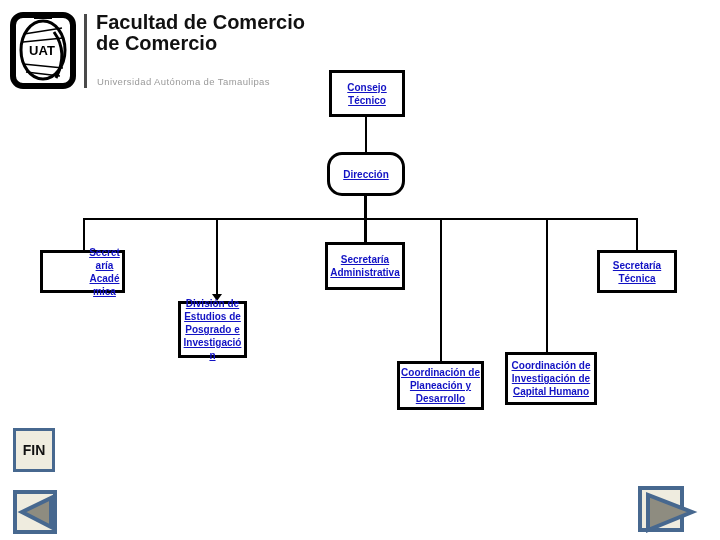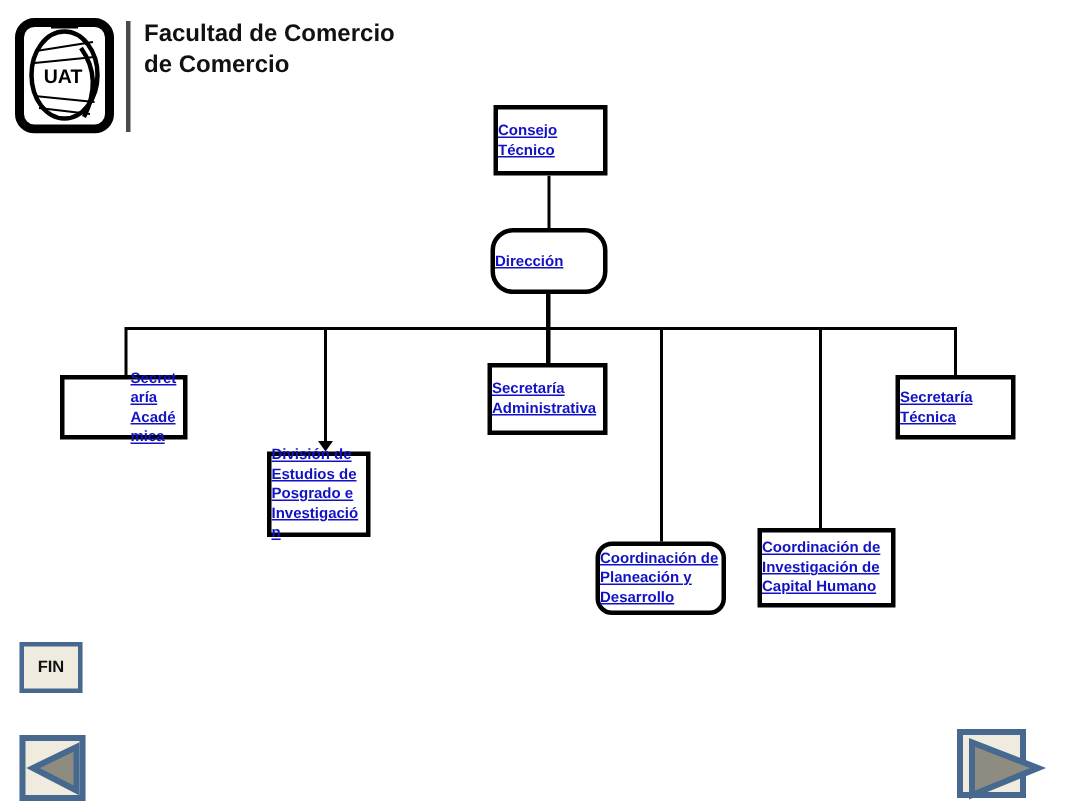--- a/index.html
+++ b/index.html
@@ -13,7 +13,7 @@
   .hdr-sep{position:absolute;left:84px;top:14px;width:3px;height:74px;background:#4a4a4a;}
   .hdr-title{
     position:absolute;left:96px;top:12px;width:280px;
-    font-size:16px;font-weight:bold;color:#111;line-height:21px;letter-spacing:0px;
+    font-size:20px;font-weight:bold;color:#111;line-height:21px;letter-spacing:0px;
   }
   .hdr-sub{
     position:absolute;left:97px;top:76px;width:260px;

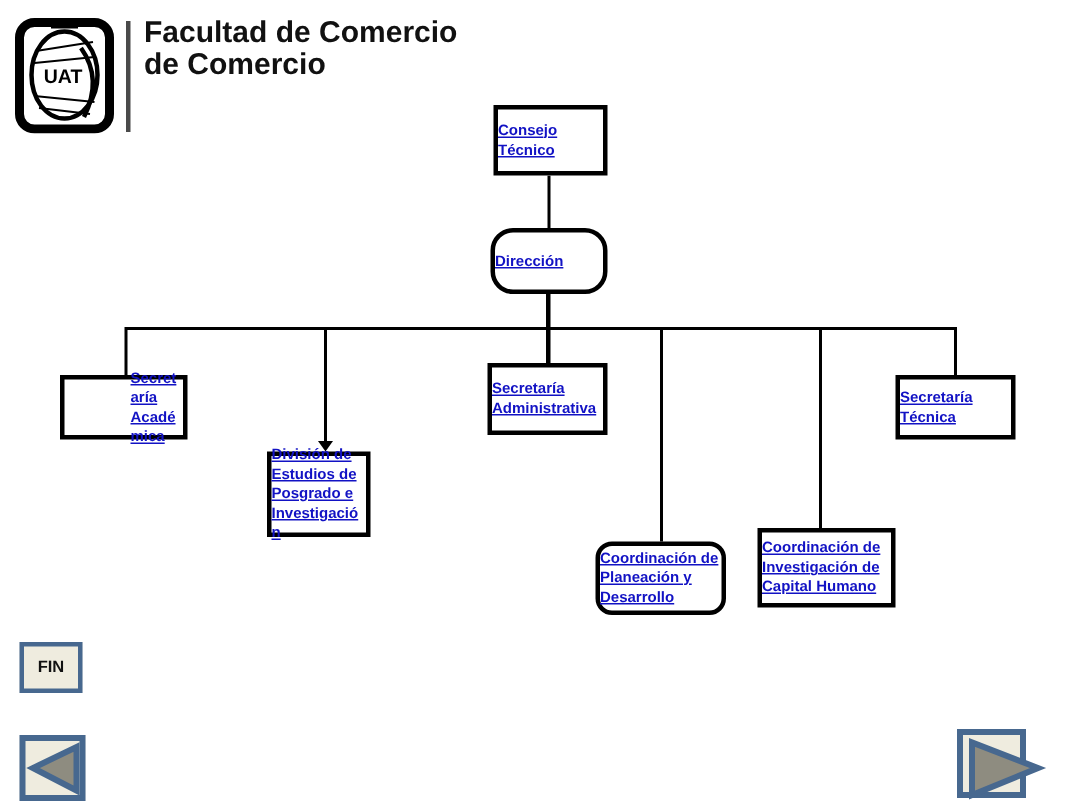--- a/index.html
+++ b/index.html
@@ -68,6 +68,7 @@
     <div>Facultad de Comercio</div>
     <div>de Comercio</div>
   </div>
+  <div class="hdr-sub">Universidad Autónoma de Tamaulipas</div>
 
   <div class="conn" style="left:365px;top:117px;width:2px;height:36px;"></div>
   <div class="conn" style="left:364px;top:195px;width:3px;height:25px;"></div>

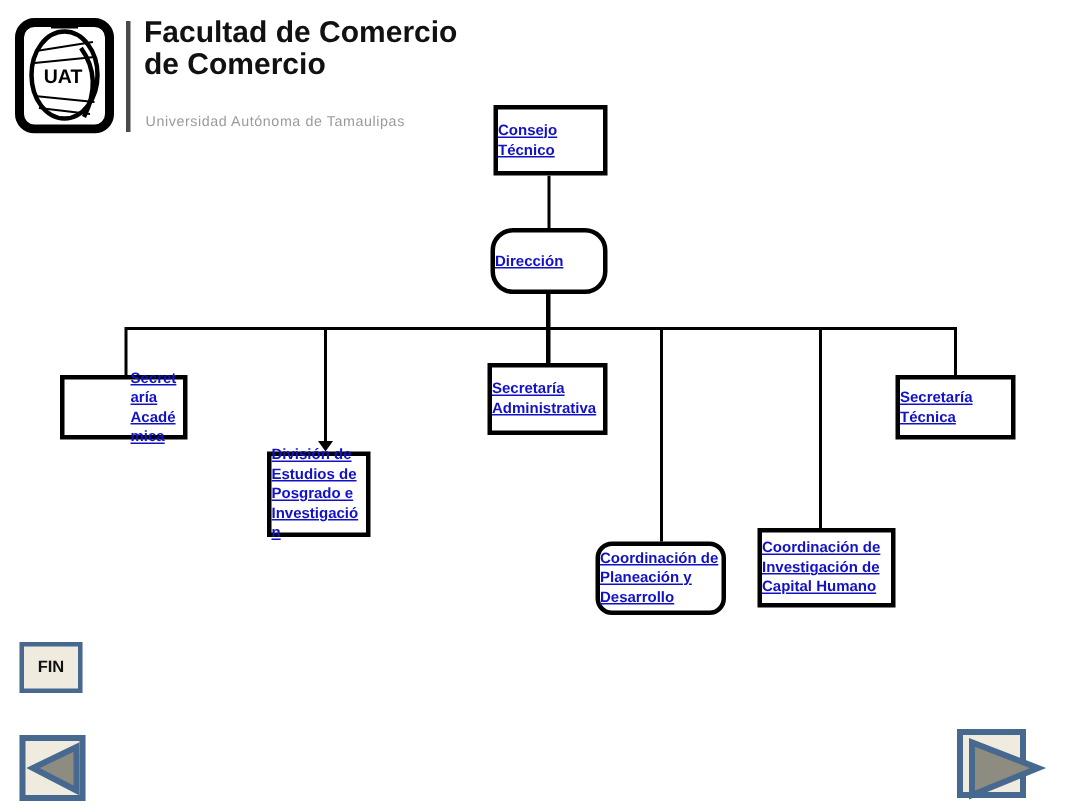--- a/index.html
+++ b/index.html
@@ -23,7 +23,7 @@
   
   .node{
     position:absolute;border:3px solid #000;background:#fff;
-    display:flex;align-items:center;justify-content:center;text-align:left;
+    display:flex;align-items:center;justify-content:center;text-align:center;
     box-sizing:border-box;overflow:visible;
   }
   .node a{

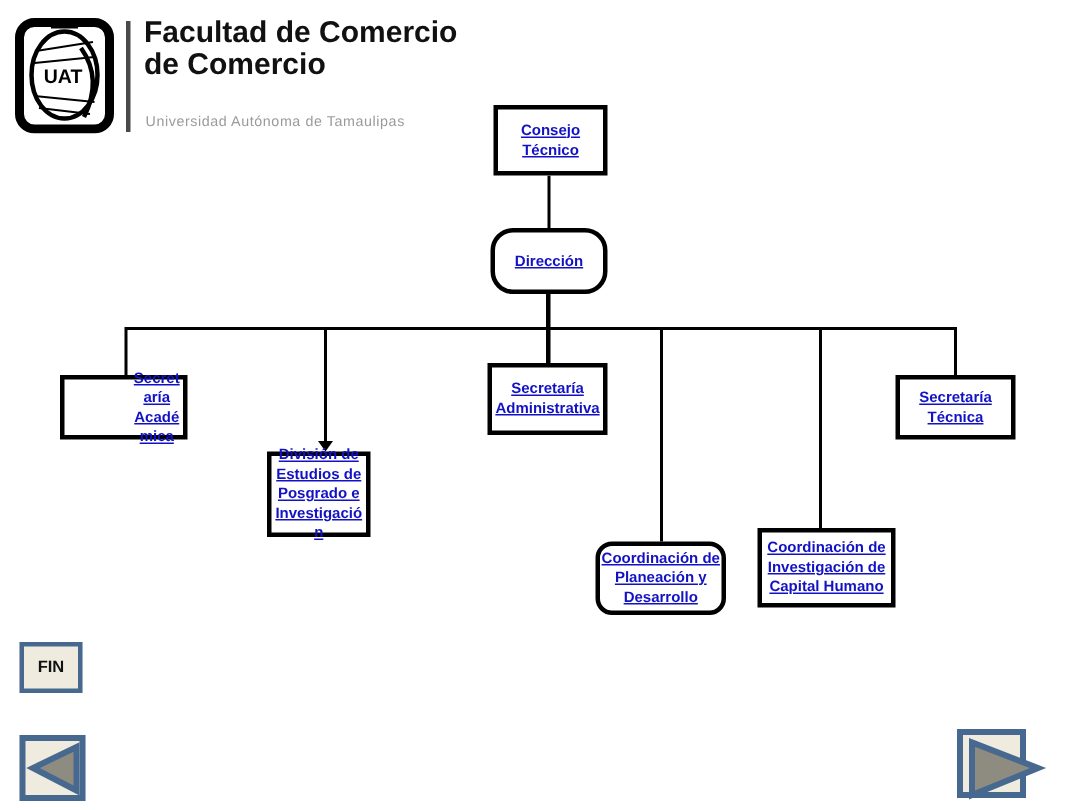--- a/index.html
+++ b/index.html
@@ -105,7 +105,7 @@
     <a>División de Estudios de Posgrado e Investigación</a>
   </div>
 
-  <div class="node" style="left:397px;top:361px;width:87px;height:49px;border-radius:11px;">
+  <div class="node" style="left:397px;top:361px;width:87px;height:49px;">
     <a>Coordinación de Planeación y Desarrollo</a>
   </div>
 

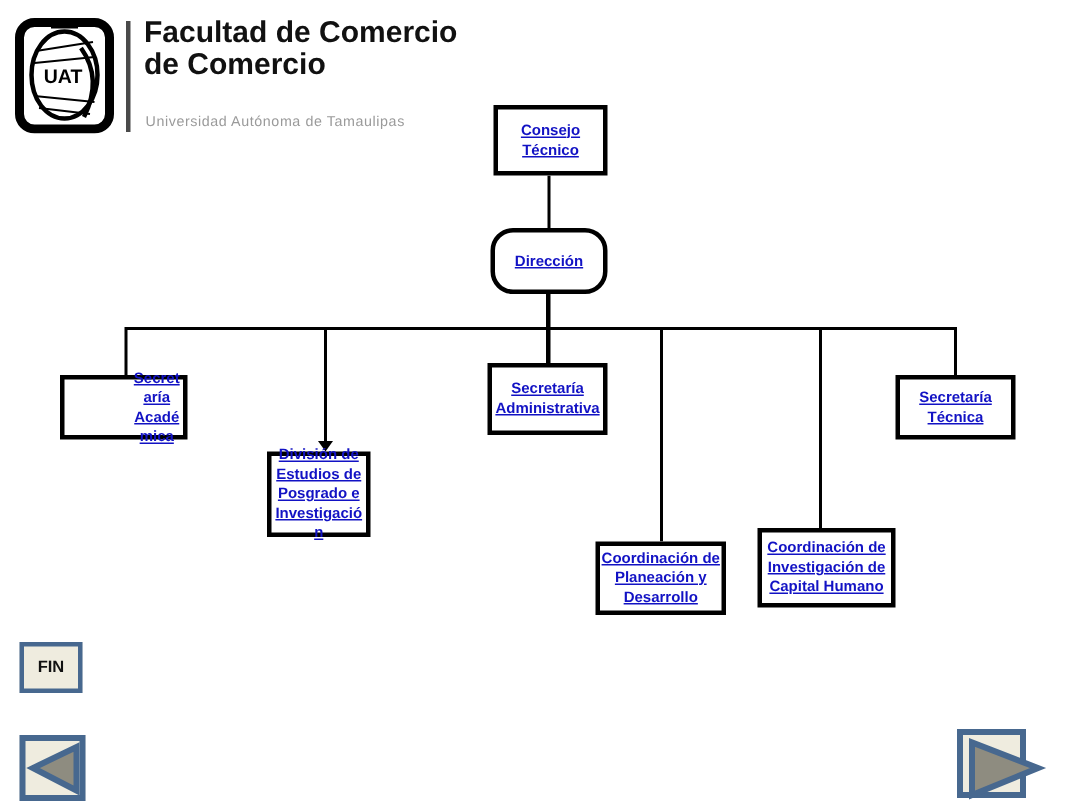--- a/index.html
+++ b/index.html
@@ -39,10 +39,10 @@
 
   
   .fin-btn{
-    position:absolute;left:13px;top:428px;width:42px;height:34px;
+    position:absolute;left:13px;top:428px;width:42px;height:44px;
     background:#efecdf;border:3px solid #47688f;box-sizing:border-box;
     display:flex;align-items:center;justify-content:center;
-    font-size:11px;font-weight:bold;color:#111;cursor:pointer;
+    font-size:14px;font-weight:bold;color:#111;cursor:pointer;
   }
   .nav-btn{
     position:absolute;background:#efecdf;border:4px solid #47688f;

